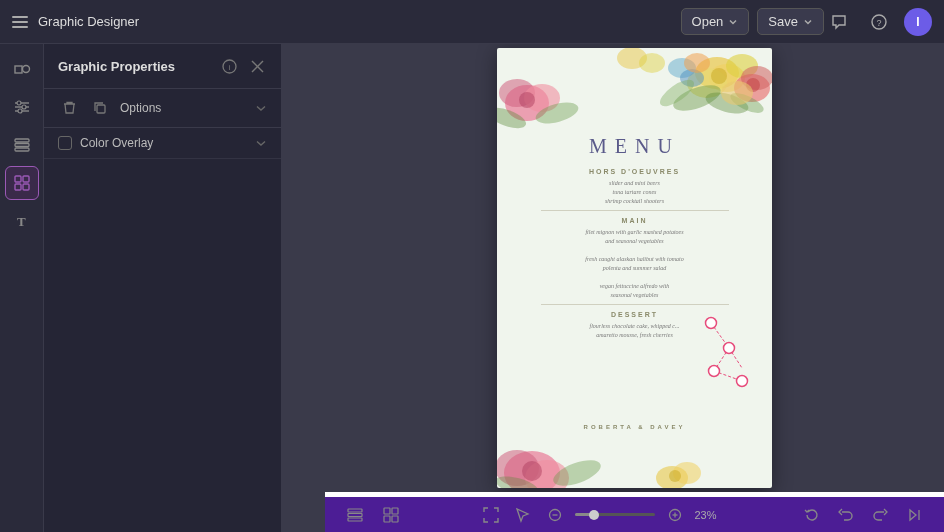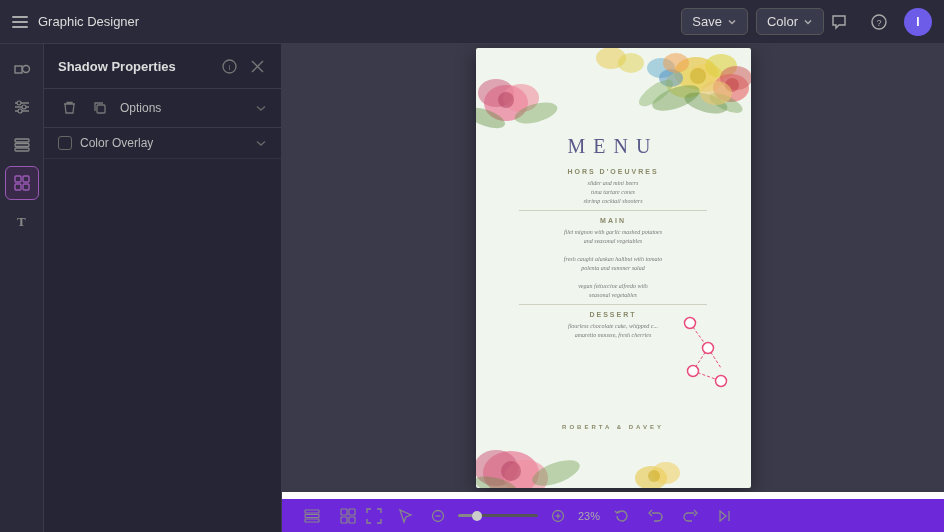--- a/index.html
+++ b/index.html
@@ -379,7 +379,7 @@
   </div>
   <div class="topbar-center">
     <button class="btn-dropdown">
-      <span>Save</span>
+      <span>Open</span>
       <svg width="10" height="10" viewBox="0 0 10 10">
           <path d="M2 3.5L5 6.5L8 3.5" stroke="#aaa" stroke-width="1.5" fill="none"></path>
         </svg>

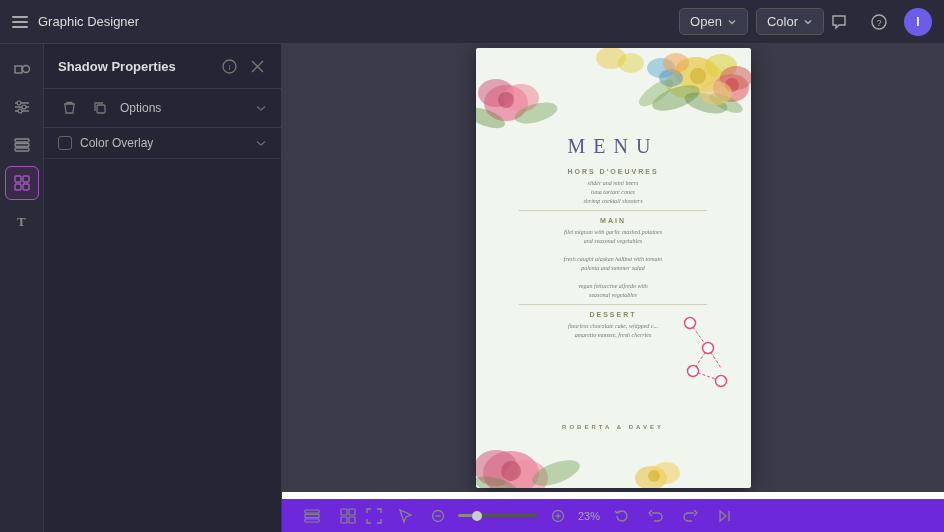--- a/index.html
+++ b/index.html
@@ -385,7 +385,7 @@
         </svg>
     </button>
     <button class="btn-dropdown">
-      <span>Color</span>
+      <span>Save</span>
       <svg width="10" height="10" viewBox="0 0 10 10">
           <path d="M2 3.5L5 6.5L8 3.5" stroke="#aaa" stroke-width="1.5" fill="none"></path>
         </svg>

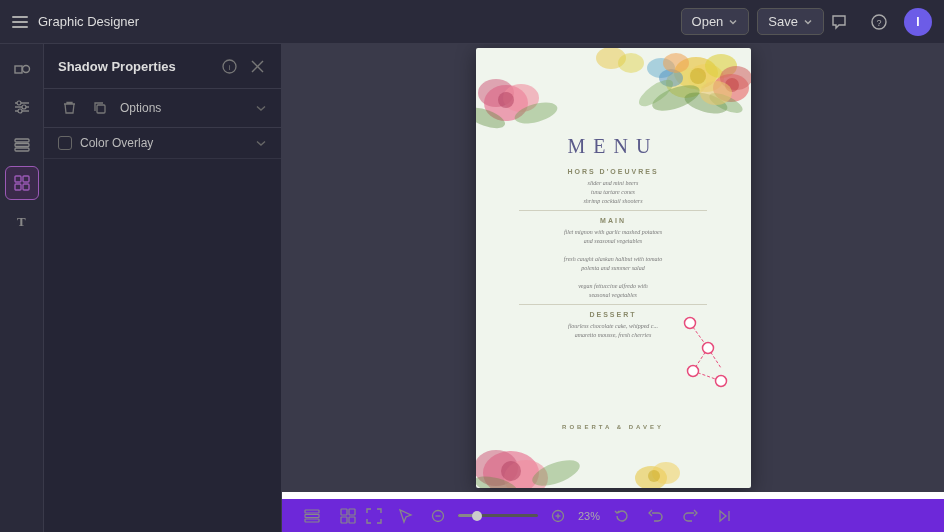--- a/index.html
+++ b/index.html
@@ -452,7 +452,7 @@
 
   <div class="panel">
     <div class="panel-header">
-      <span class="panel-title">Shadow Properties</span>
+      <span class="panel-title">Graphic Properties</span>
       <div class="panel-header-icons">
         <div class="icon">
           <svg width="15" height="15" viewBox="0 0 15 15" fill="none">

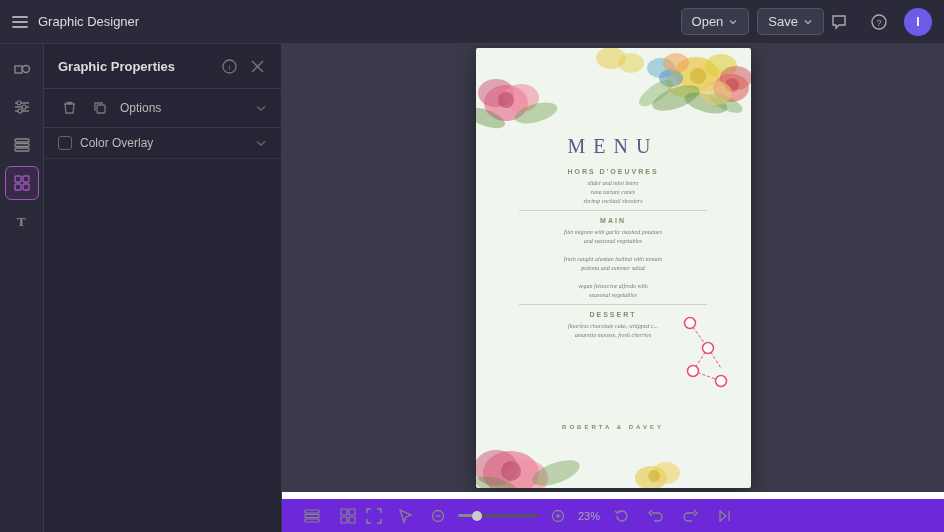--- a/index.html
+++ b/index.html
@@ -212,6 +212,7 @@
       display: flex;
       flex-direction: column;
       overflow: hidden;
+      padding-left: 43px;
     }
     .canvas-viewport {
       flex: 1;

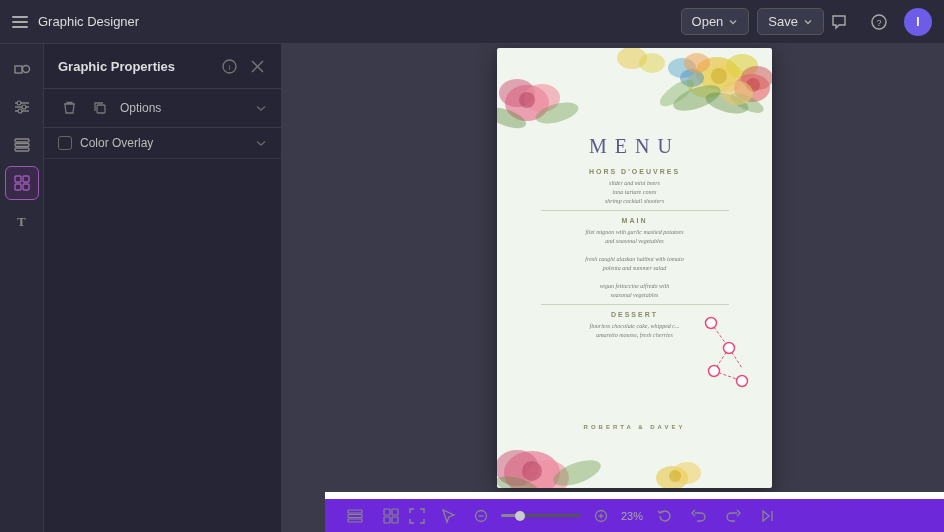--- a/index.html
+++ b/index.html
@@ -291,11 +291,11 @@
     
     .bottom-bar {
       height: 40px;
-      background: #6d28d9;
-      border-top: 7px solid #ffffff;
-      display: flex;
-      align-items: center;
-      justify-content: flex-start;
+      background: #4c1d95;
+      border-top: 5px solid #ffffff;
+      display: flex;
+      align-items: center;
+      justify-content: space-between;
       padding: 0 16px;
       flex-shrink: 0;
     }

